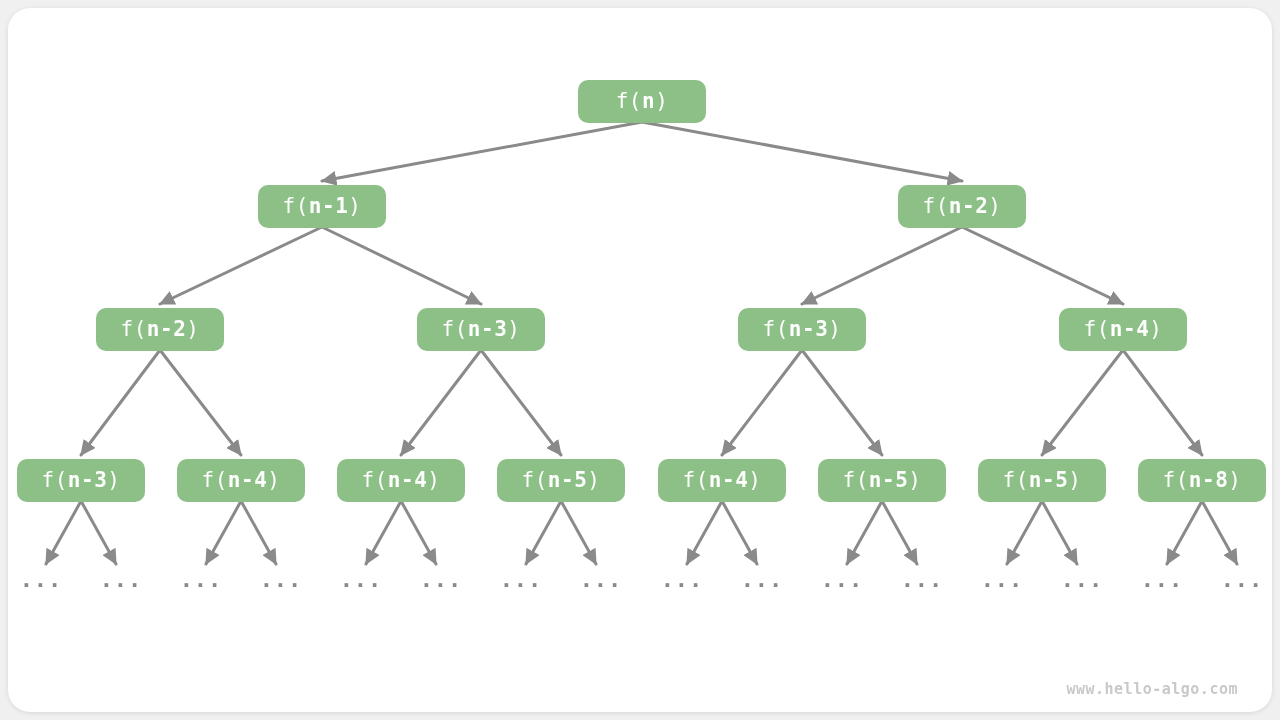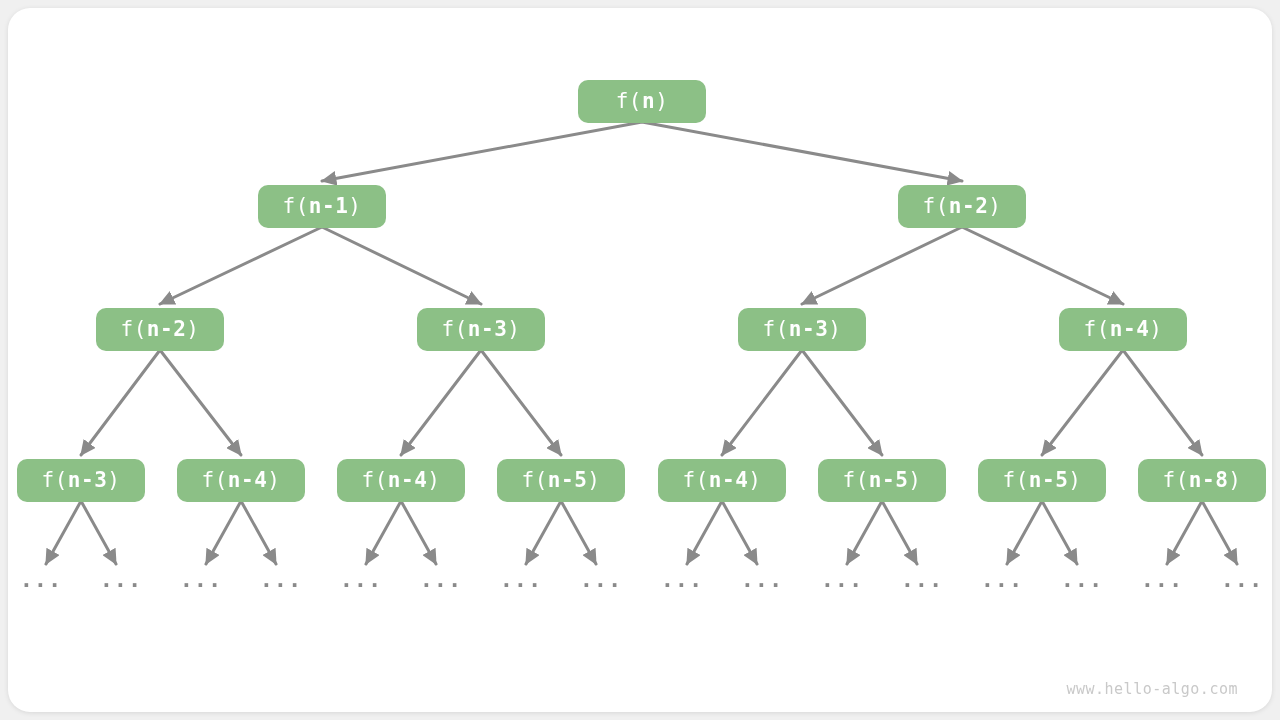--- a/index.html
+++ b/index.html
@@ -34,7 +34,7 @@
   }
   .watermark {
     position: absolute; right: 42px; bottom: 22px;
-    font-size: 15px; letter-spacing: 0.5px;
+    font-size: 15px; letter-spacing: 0.5px; font-weight: bold;
   }
 </style>
 </head>

